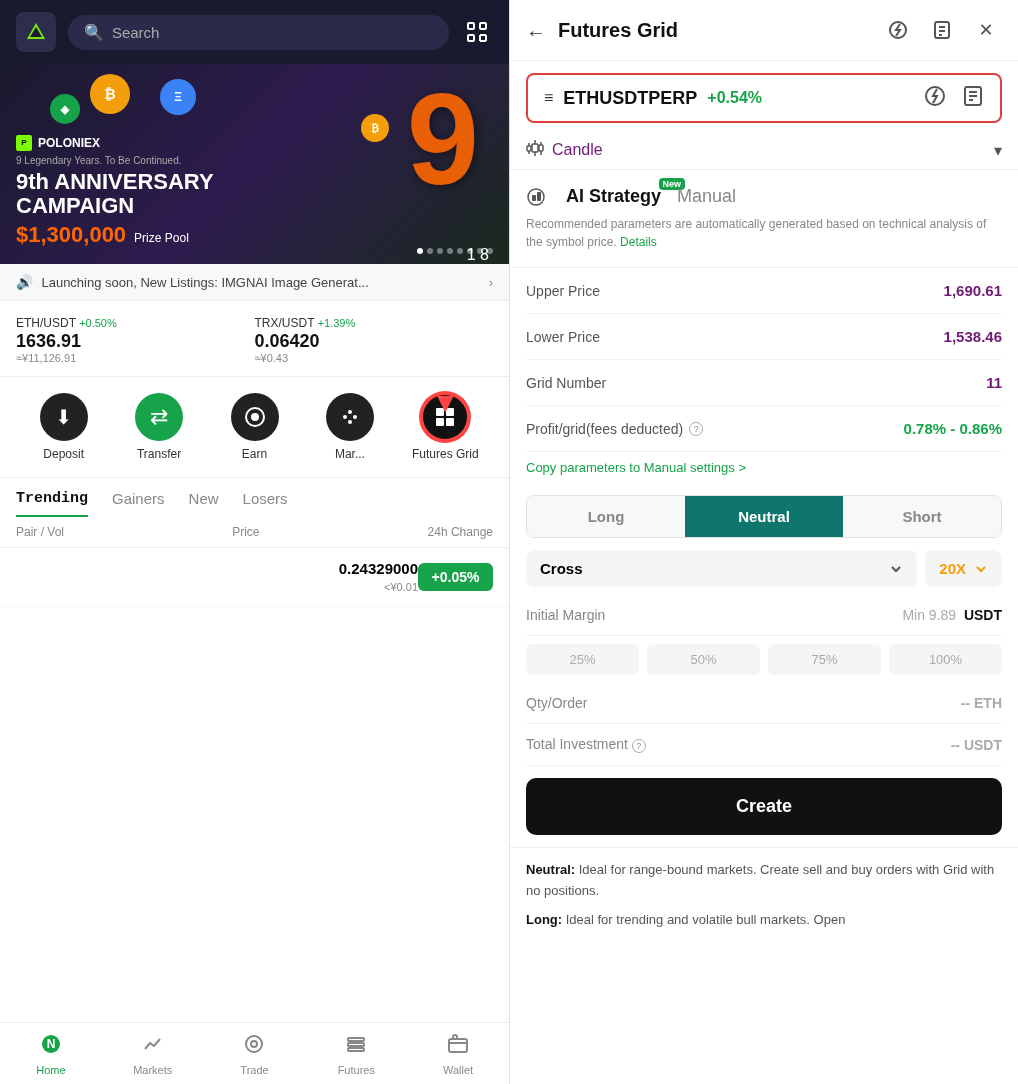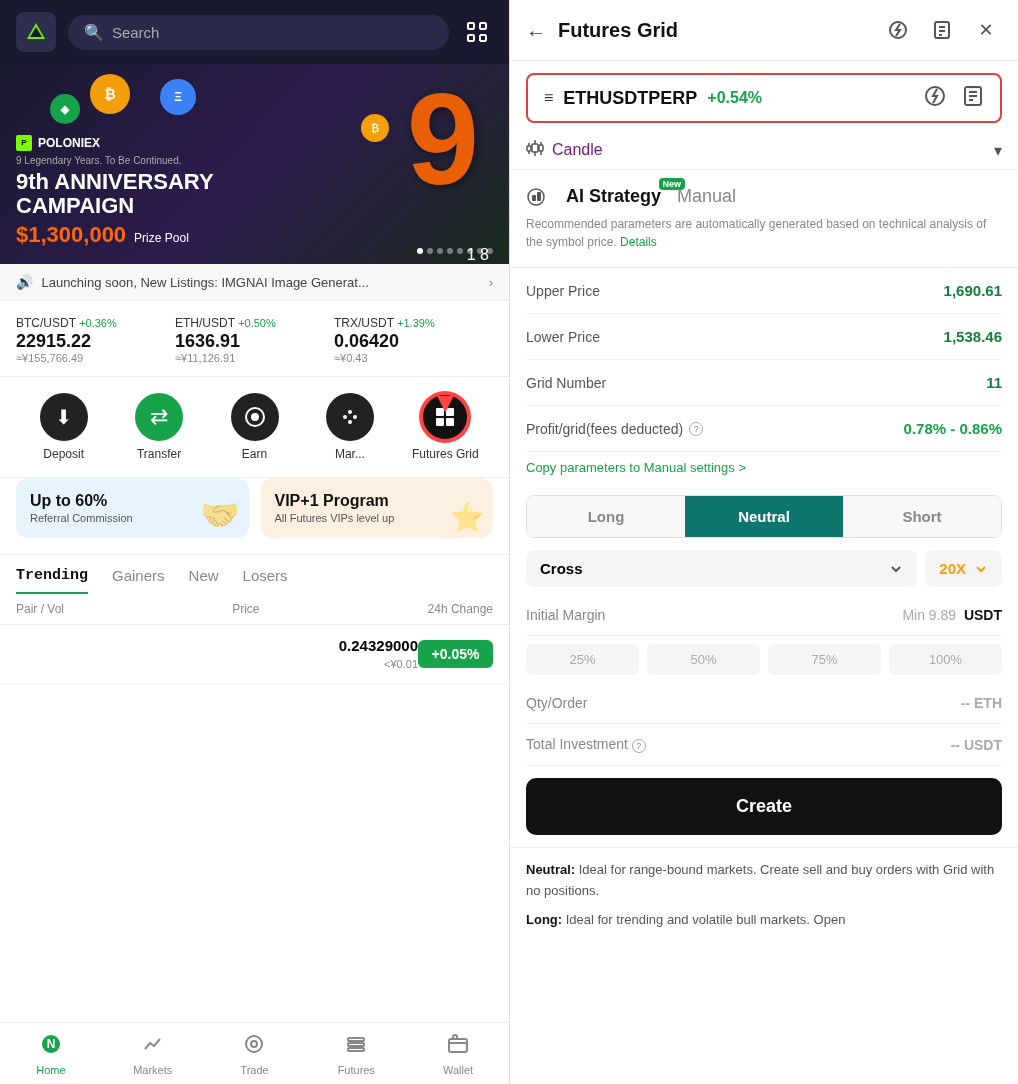--- a/index.html
+++ b/index.html
@@ -471,7 +471,7 @@
     .param-value {
       font-size: 15px;
       font-weight: 600;
-      color: #15803d;
+      color: #701a75;
     }
     .param-value.green { color: #16a34a; }
     .copy-params {

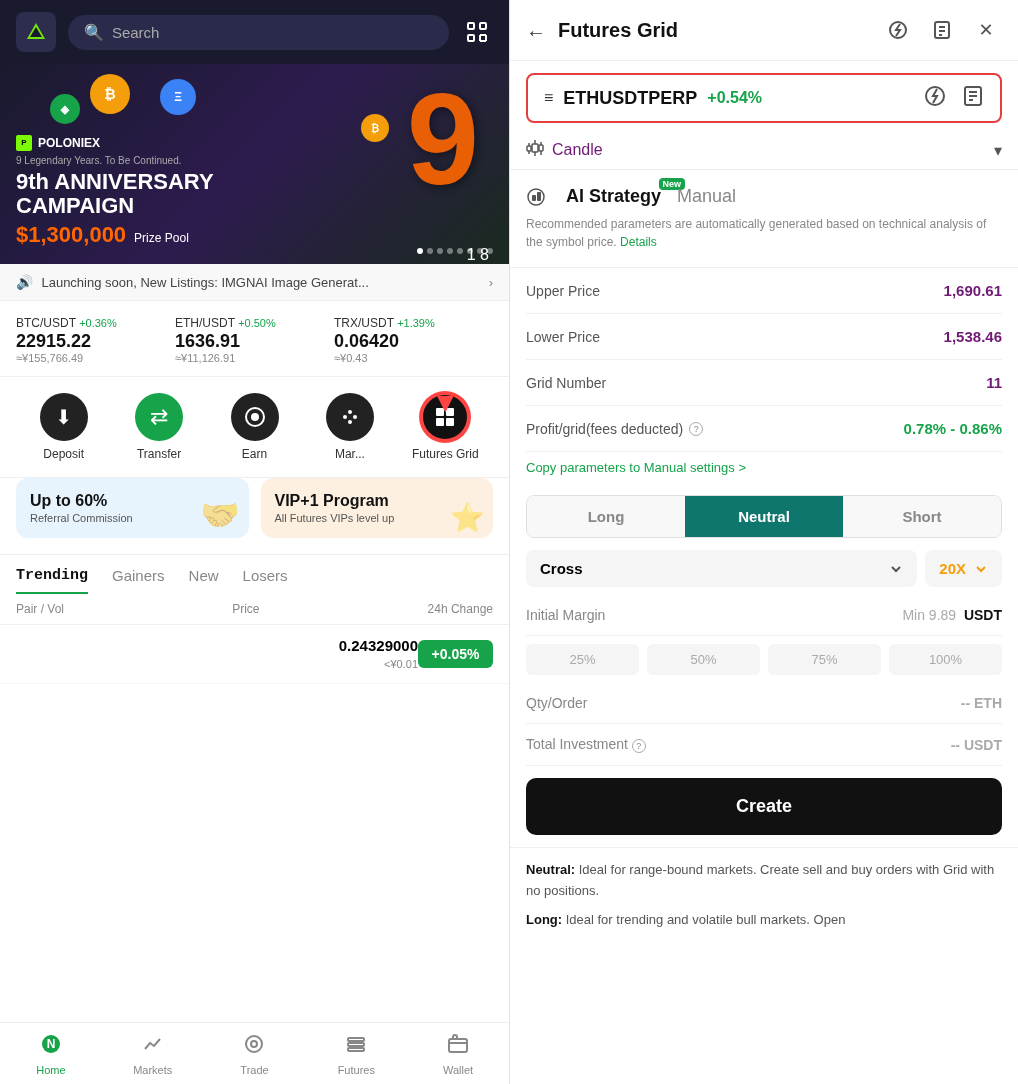--- a/index.html
+++ b/index.html
@@ -701,14 +701,6 @@
   </div>
 
   <div class="prices">
-    <div class="price-item">
-      <div>
-        <span class="price-pair">BTC/USDT </span>
-        <span class="price-change-pos">+0.36%</span>
-      </div>
-      <div class="price-value">22915.22</div>
-      <div class="price-yen">≈¥155,766.49</div>
-    </div>
     <div class="price-item">
       <div>
         <span class="price-pair">ETH/USDT </span>

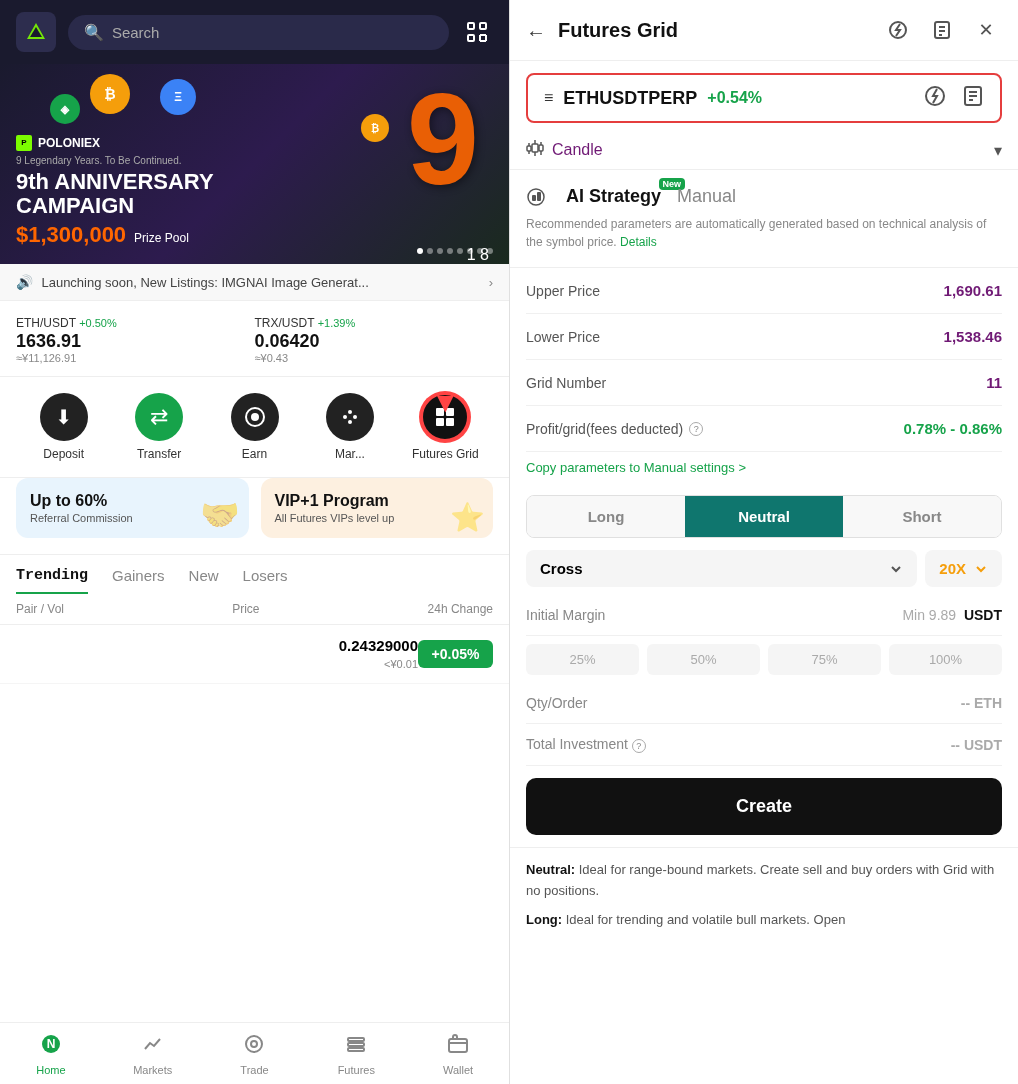--- a/index.html
+++ b/index.html
@@ -762,18 +762,6 @@
     </div>
   </div>
 
-  <div class="promo-cards">
-    <div class="promo-card" style="background:#e8f4fd;">
-      <div class="promo-card-title">Up to 60%</div>
-      <div class="promo-card-sub">Referral Commission</div>
-      <div style="position:absolute;right:8px;bottom:4px;font-size:32px;opacity:0.5;">🤝</div>
-    </div>
-    <div class="promo-card" style="background:#fdf0e0;">
-      <div class="promo-card-title">VIP+1 Program</div>
-      <div class="promo-card-sub">All Futures VIPs level up</div>
-      <div style="position:absolute;right:8px;bottom:4px;font-size:28px;opacity:0.5;">⭐</div>
-    </div>
-  </div>
 
   <div class="tabs-row">
     <div class="tab active">Trending</div>

